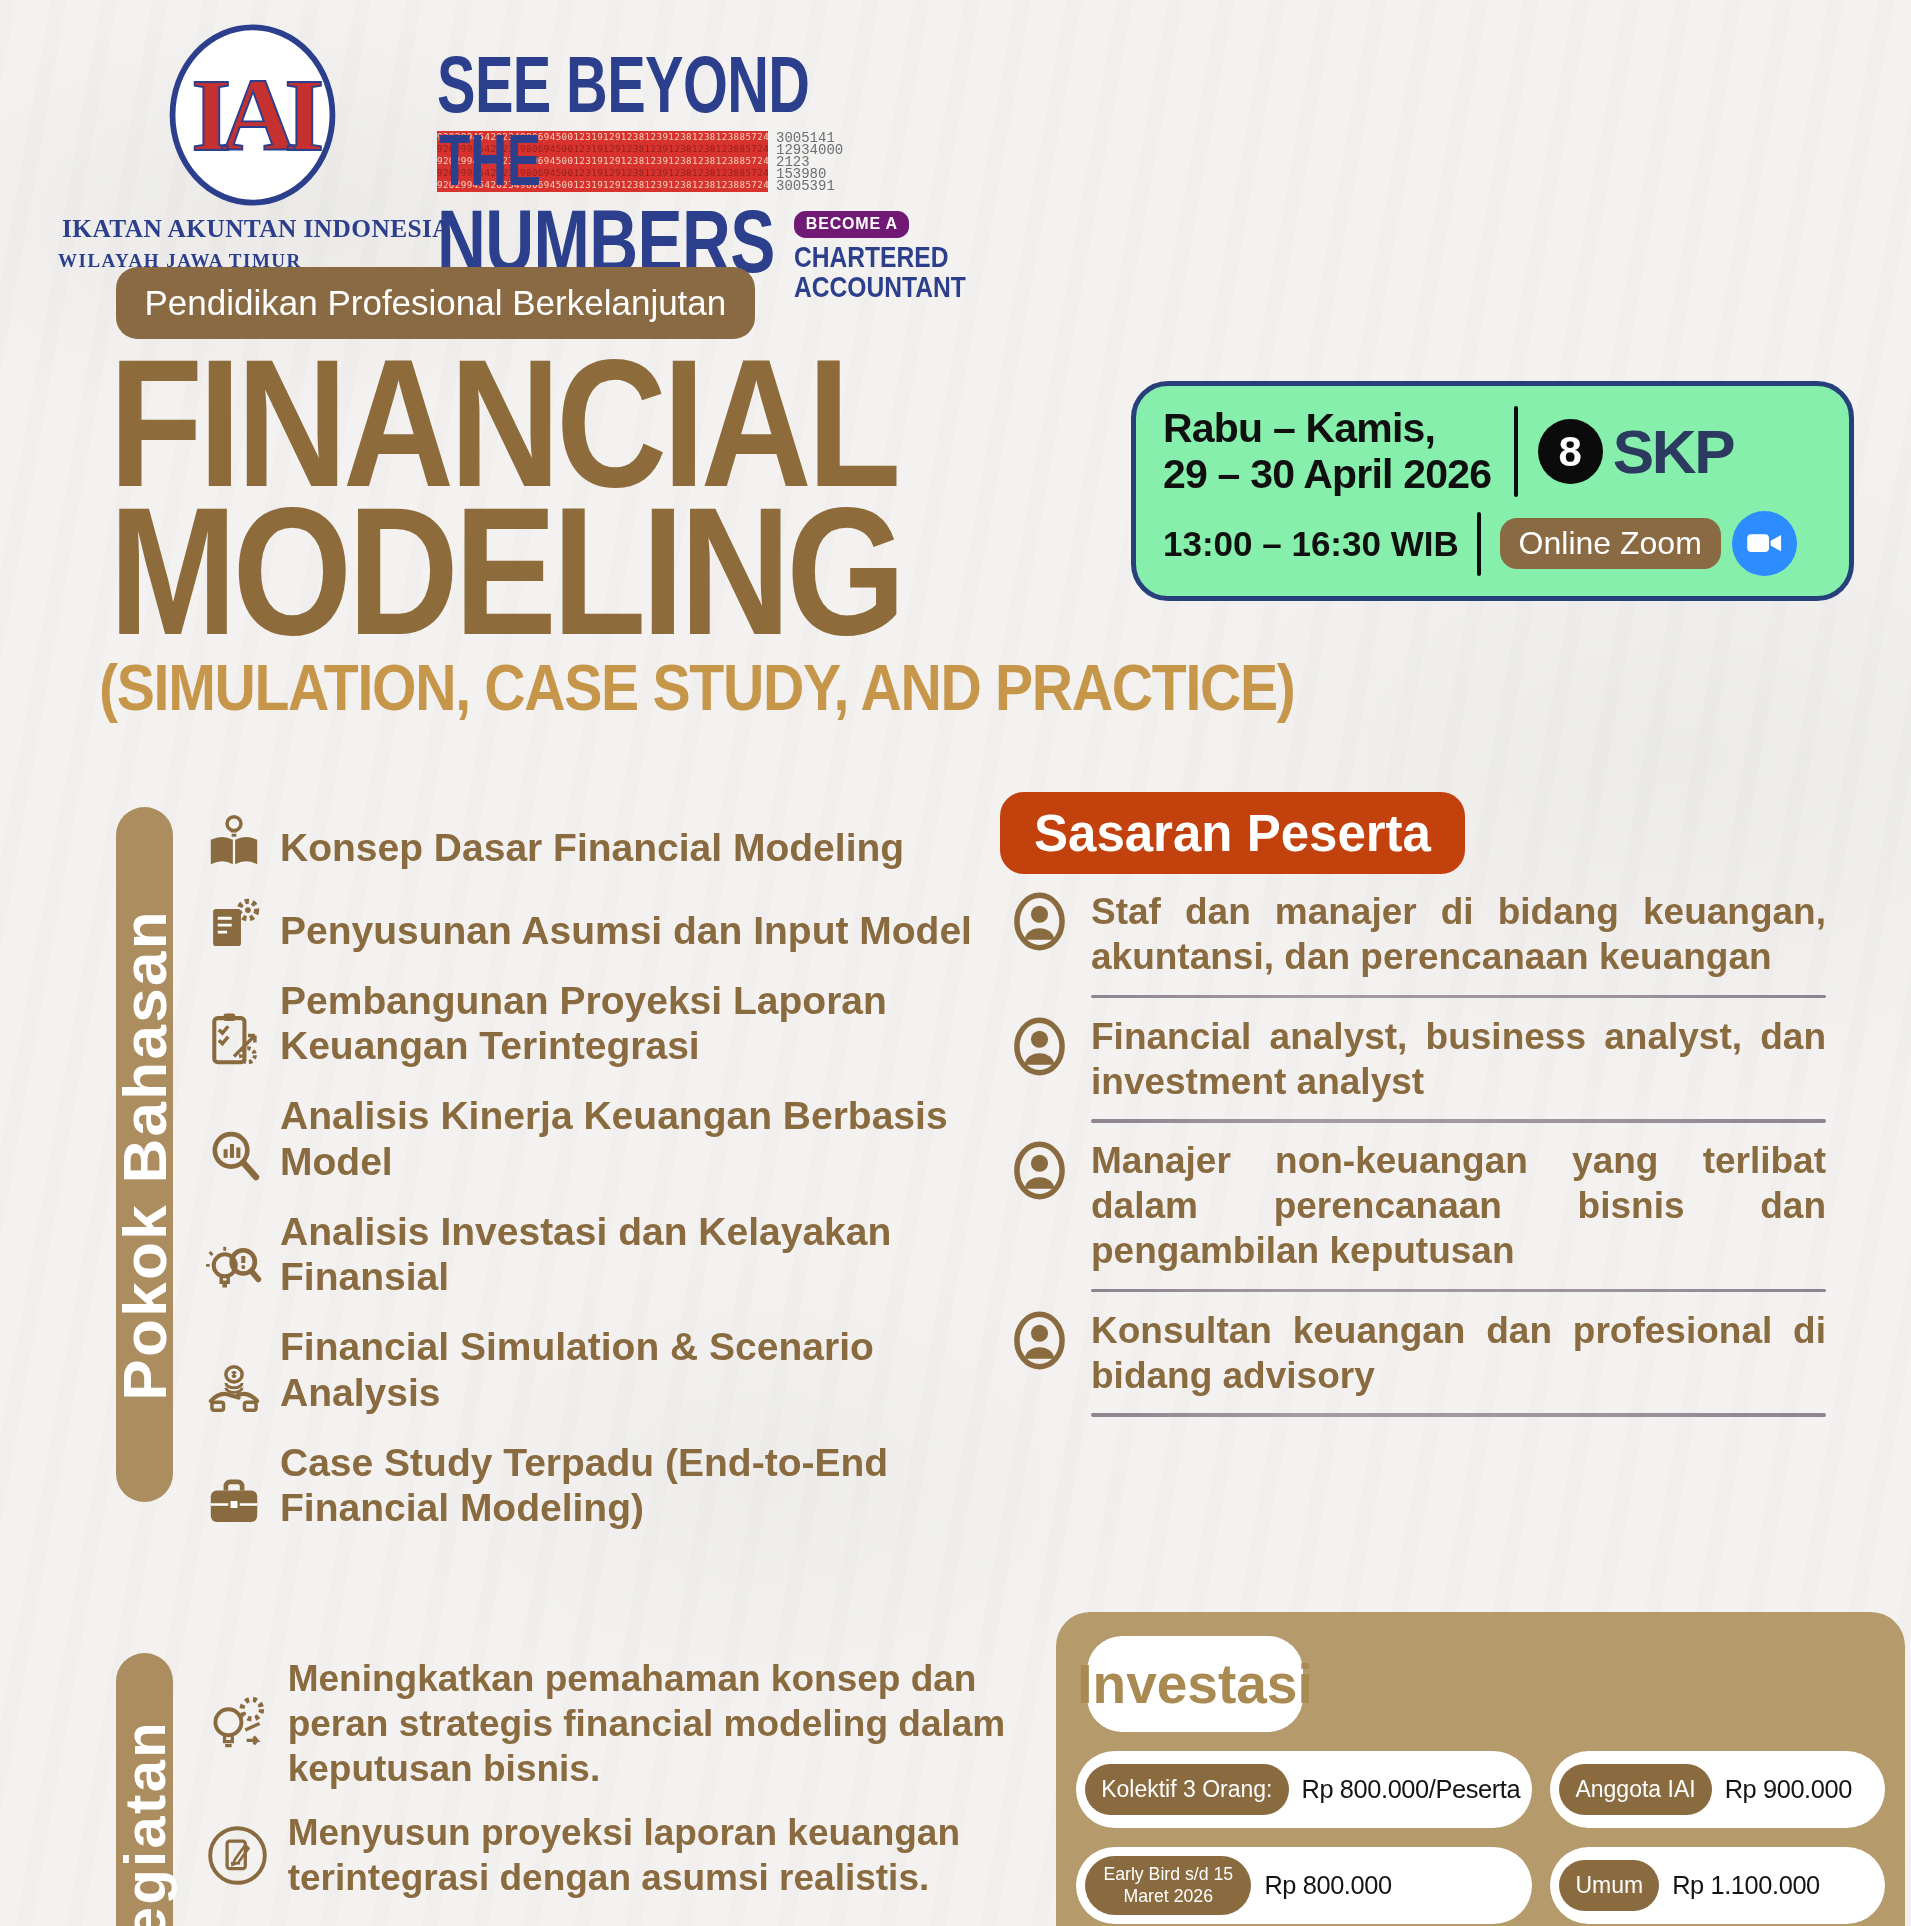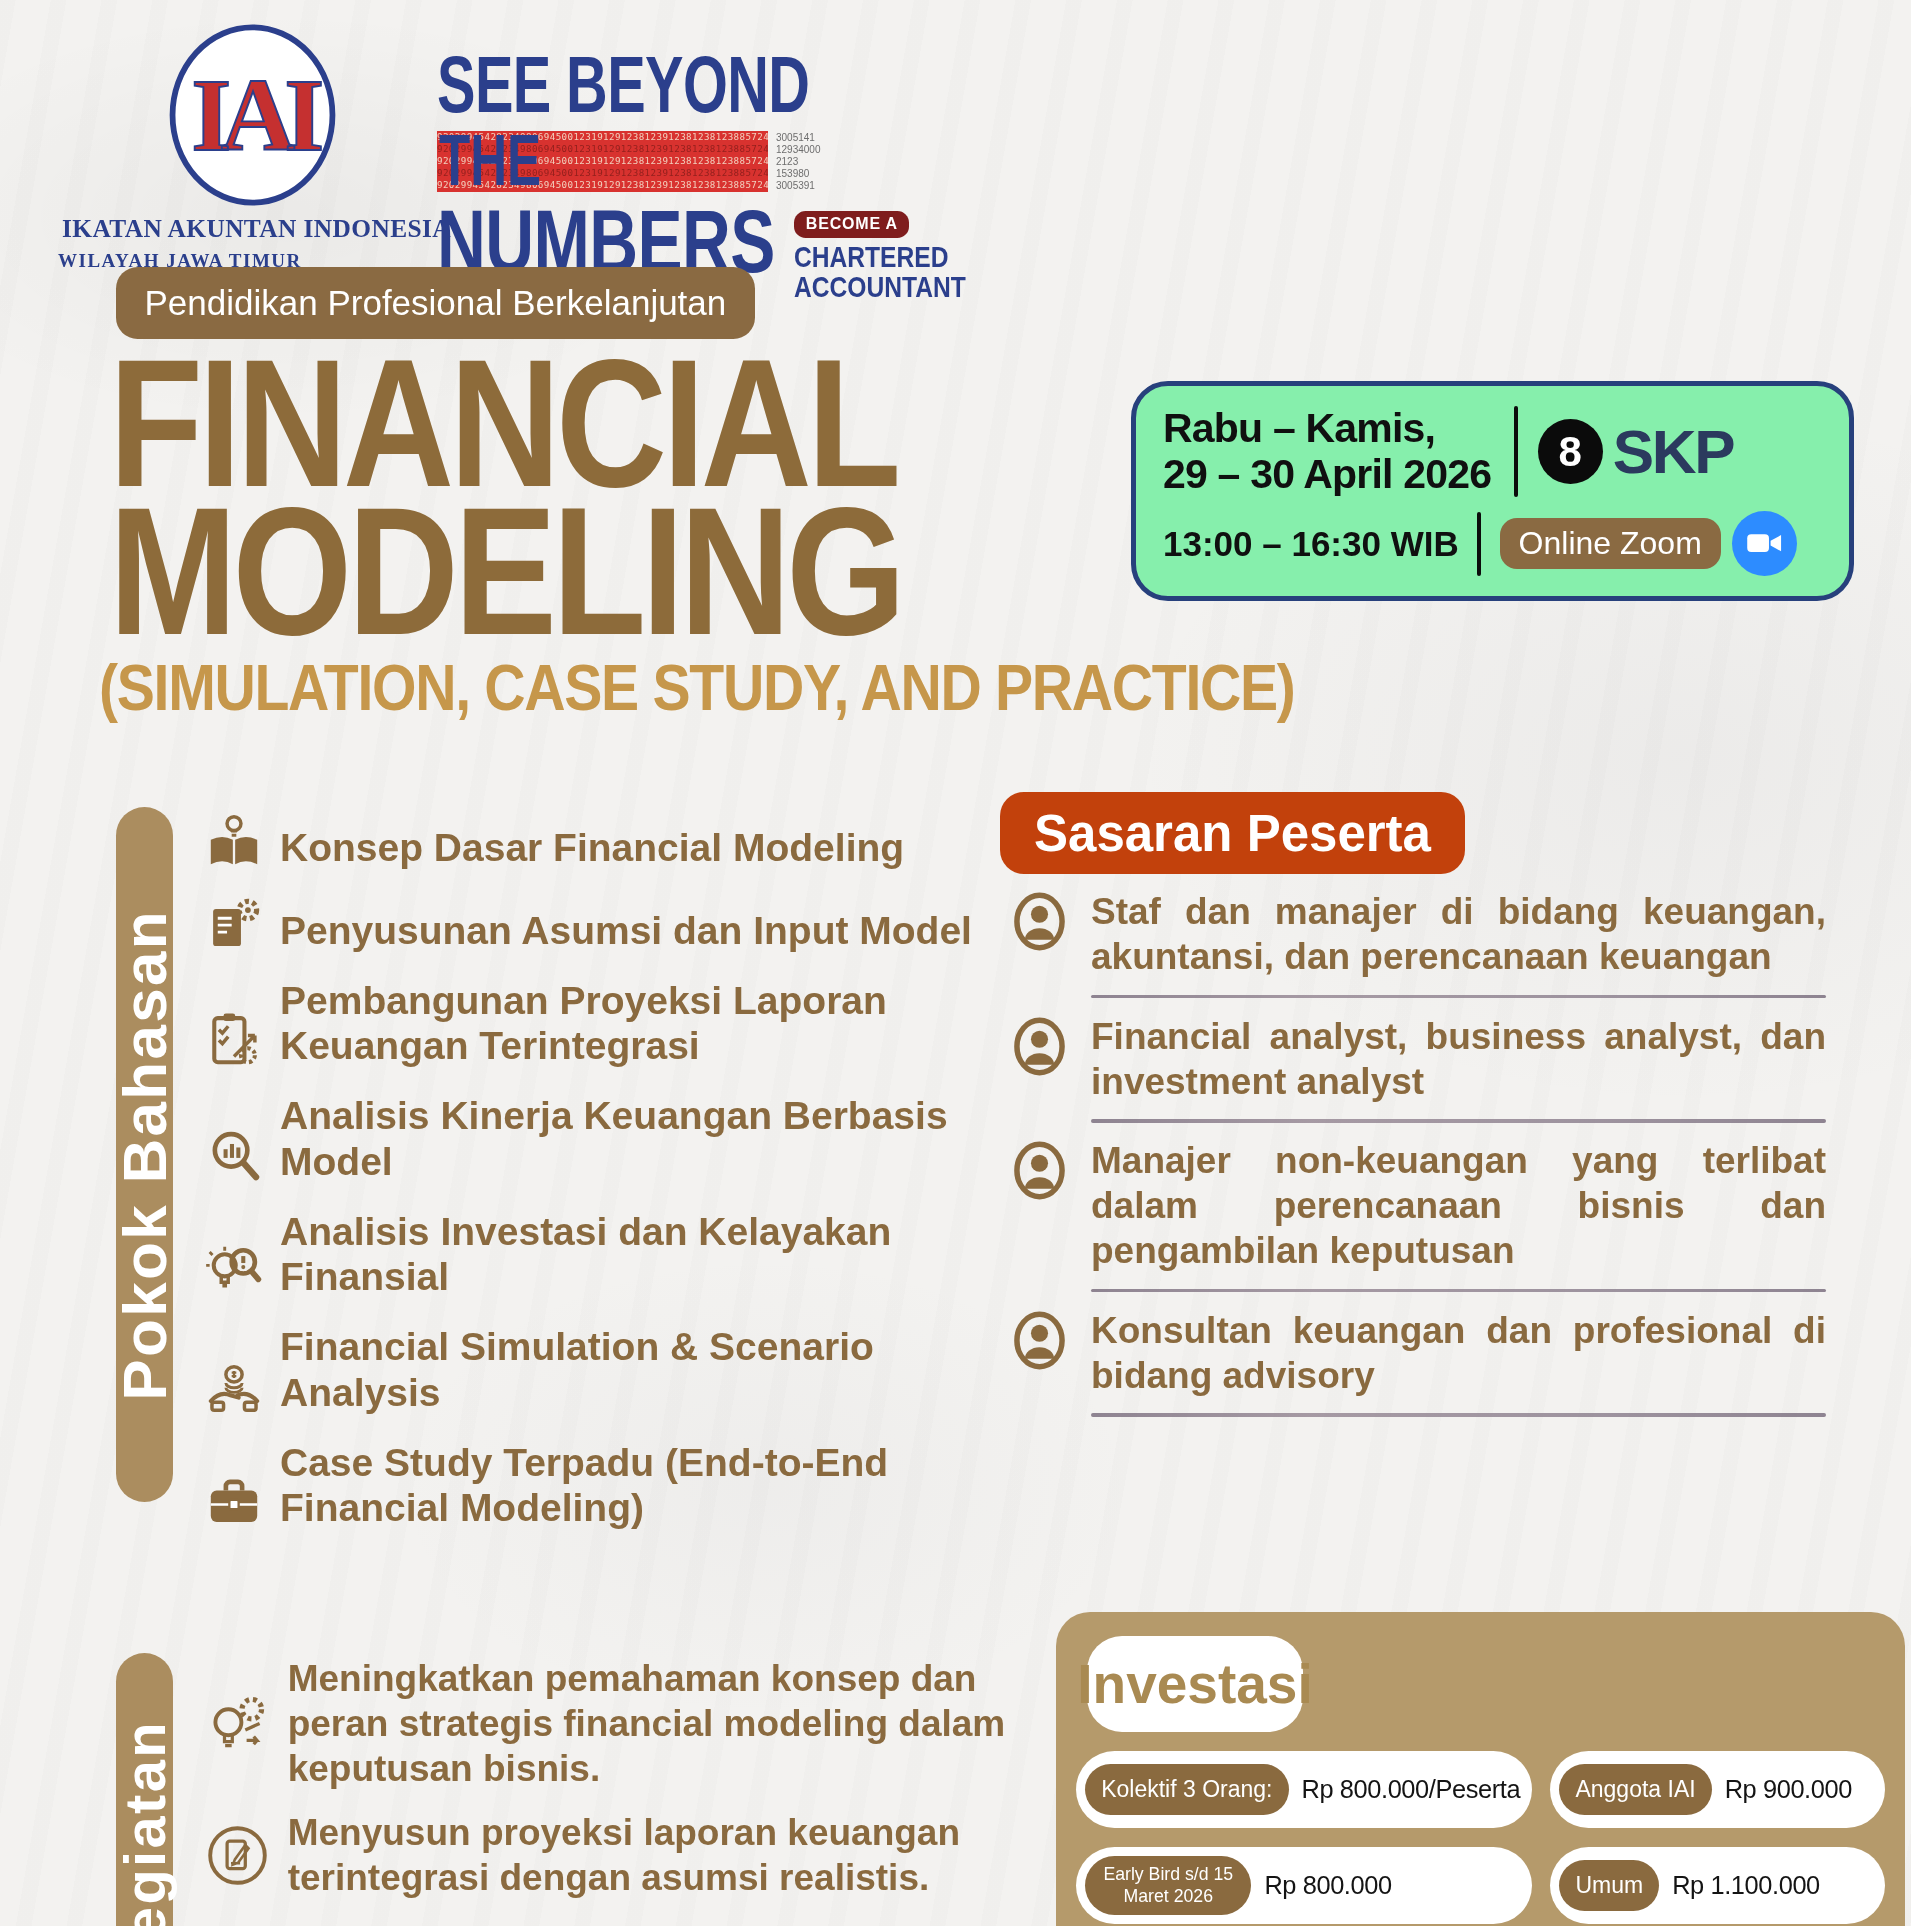--- a/index.html
+++ b/index.html
@@ -29,8 +29,8 @@
   .strip .row.alt{color:#8e1f1c;}
   .the-overlay{position:absolute;left:1.5px;top:-7.7px;font-size:73px;font-weight:bold;color:#2b3f8c;
     transform:scaleX(0.70);transform-origin:left top;line-height:1;}
-  .side-nums{position:absolute;left:339px;top:0.8px;font-family:Liberation Sans, sans-serif;
-    font-size:10px;line-height:12px;color:#6e6e6e;}
+  .side-nums{position:absolute;left:339px;top:0.8px;font-family:Liberation Mono, monospace;
+    font-size:14px;line-height:12px;color:#6e6e6e;}
   .sbn-bottom{display:flex;align-items:flex-start;gap:3.9px;margin-top:6.2px;}
   .sbn-numbers{font-size:89px;font-weight:bold;color:#2b3f8c;letter-spacing:-0.8px;
     transform:scaleX(0.76);transform-origin:left top;white-space:nowrap;line-height:0.95;}

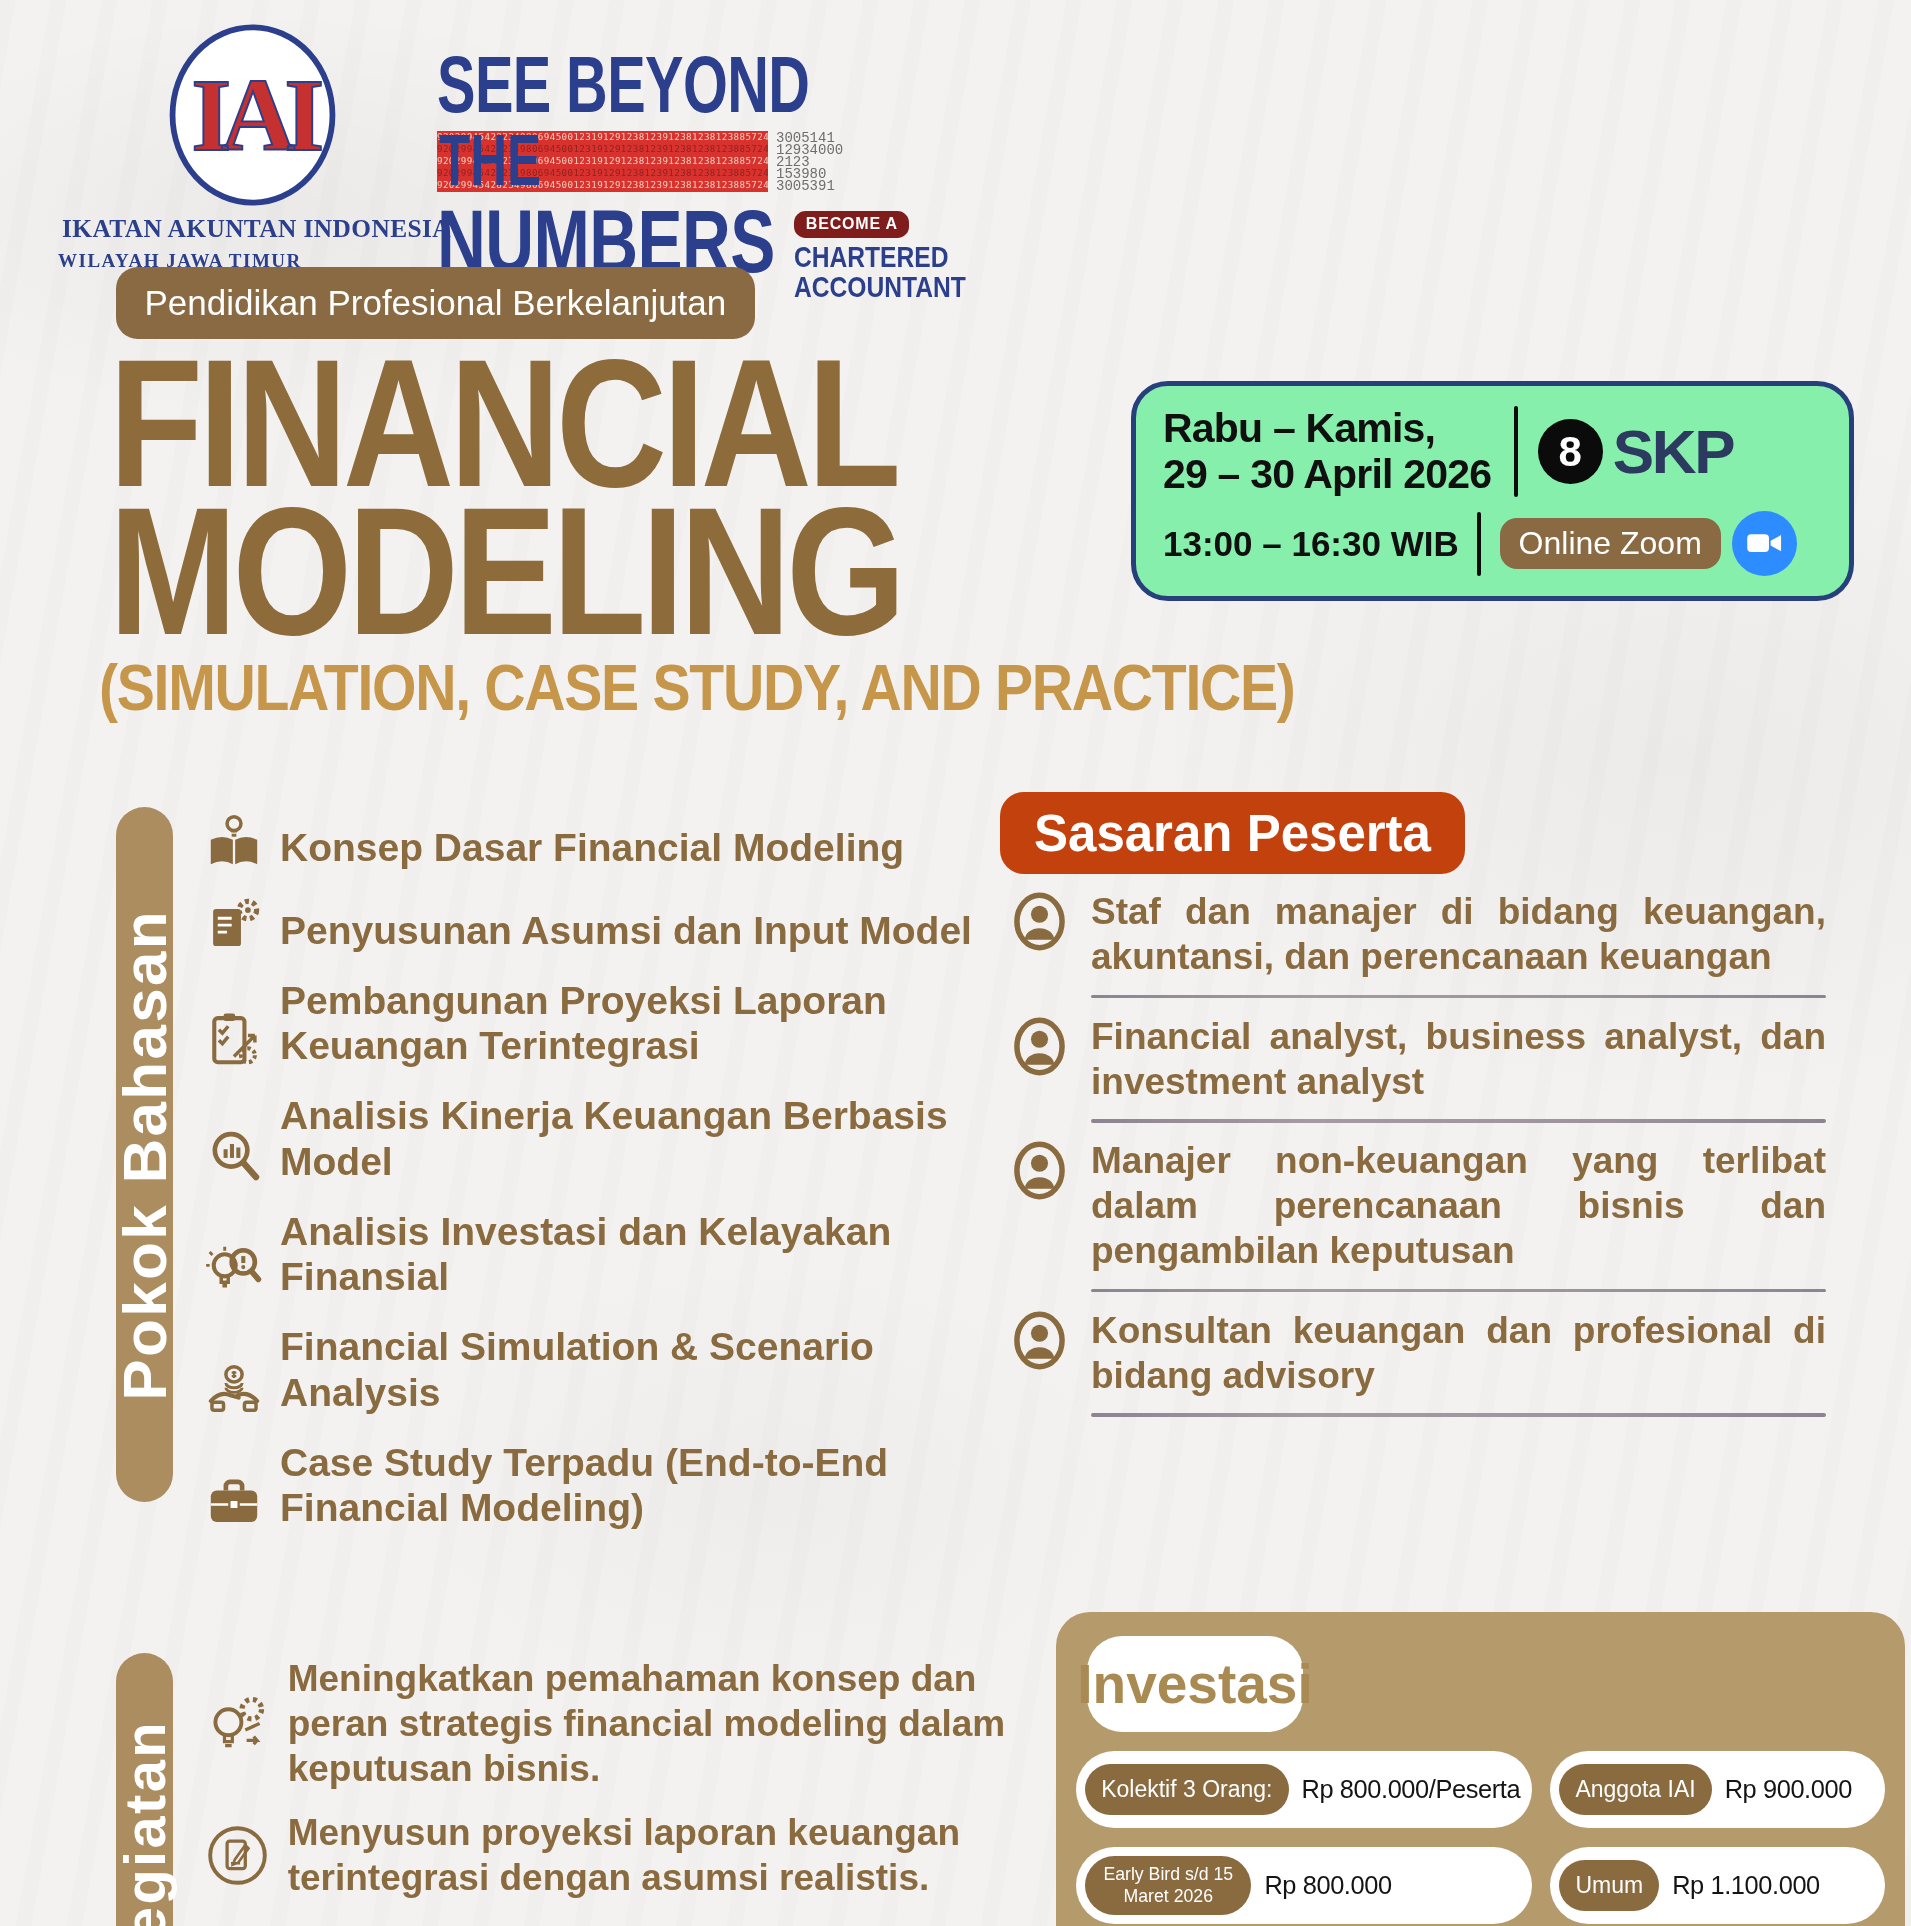--- a/index.html
+++ b/index.html
@@ -35,7 +35,7 @@
   .sbn-numbers{font-size:89px;font-weight:bold;color:#2b3f8c;letter-spacing:-0.8px;
     transform:scaleX(0.76);transform-origin:left top;white-space:nowrap;line-height:0.95;}
   .sbn-right{margin-left:-91px;margin-top:11.6px;}
-  .become-pill{display:inline-block;background:#7f1d1d;color:#fff;font-size:16px;font-weight:bold;
+  .become-pill{display:inline-block;background:#701a75;color:#fff;font-size:16px;font-weight:bold;
     padding:4.6px 11.6px;border-radius:11.6px;letter-spacing:0.8px;}
   .chartered{font-size:30px;font-weight:bold;color:#2b3f8c;line-height:1.02;margin-top:3.9px;
     transform:scaleX(0.82);transform-origin:left top;white-space:nowrap;}

